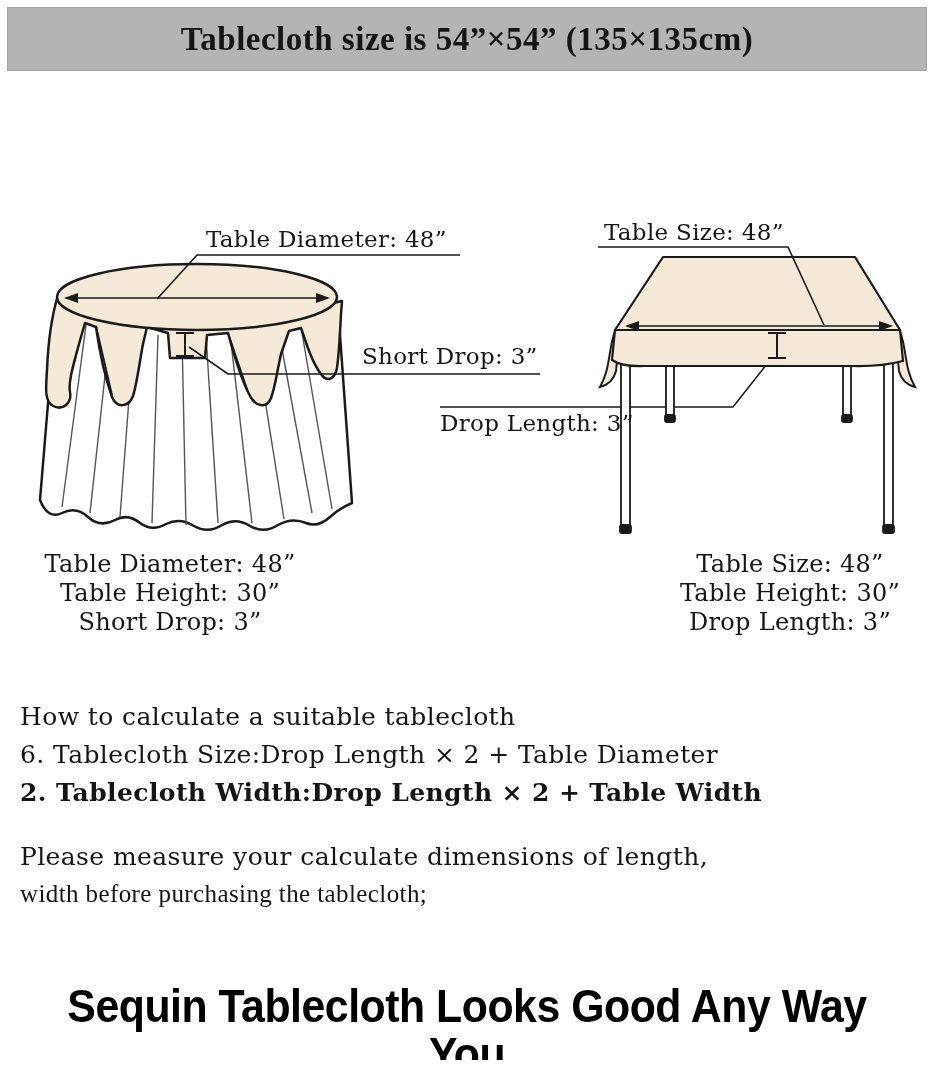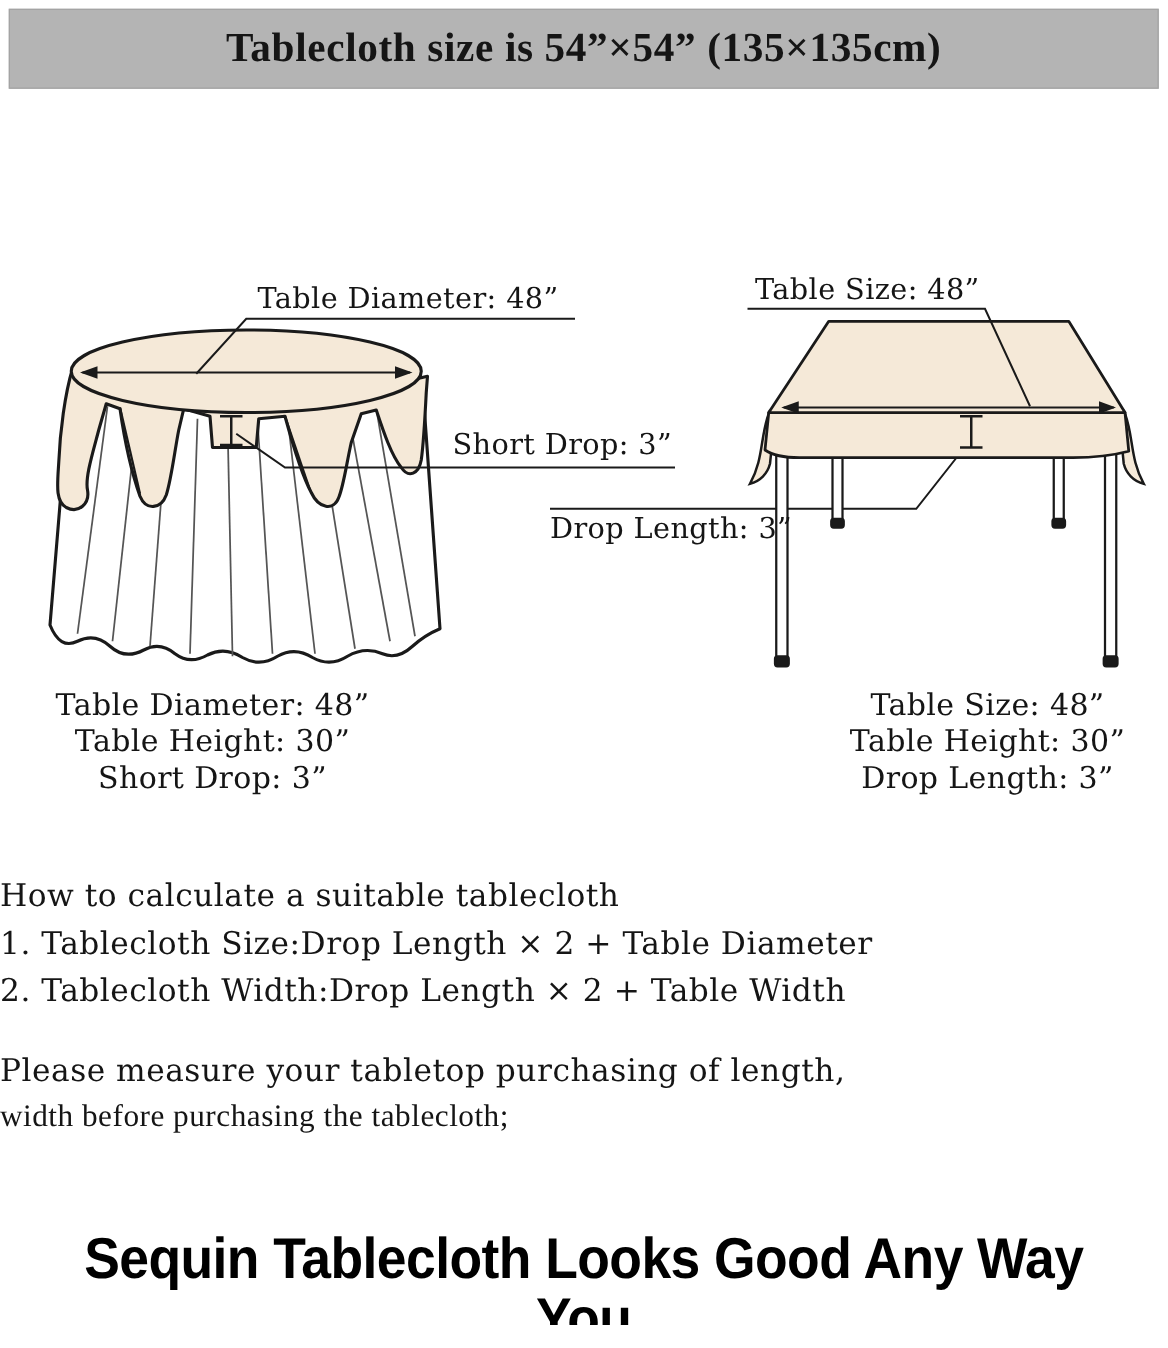--- a/index.html
+++ b/index.html
@@ -28,7 +28,7 @@
   }
   .caption div{white-space:nowrap;}
   .bodyline{
-    position:absolute;left:0;font-size:25px;letter-spacing:0.4px;
+    position:absolute;left:20px;font-size:25px;letter-spacing:0.4px;
     color:#151515;white-space:nowrap;
   }
   .footer{

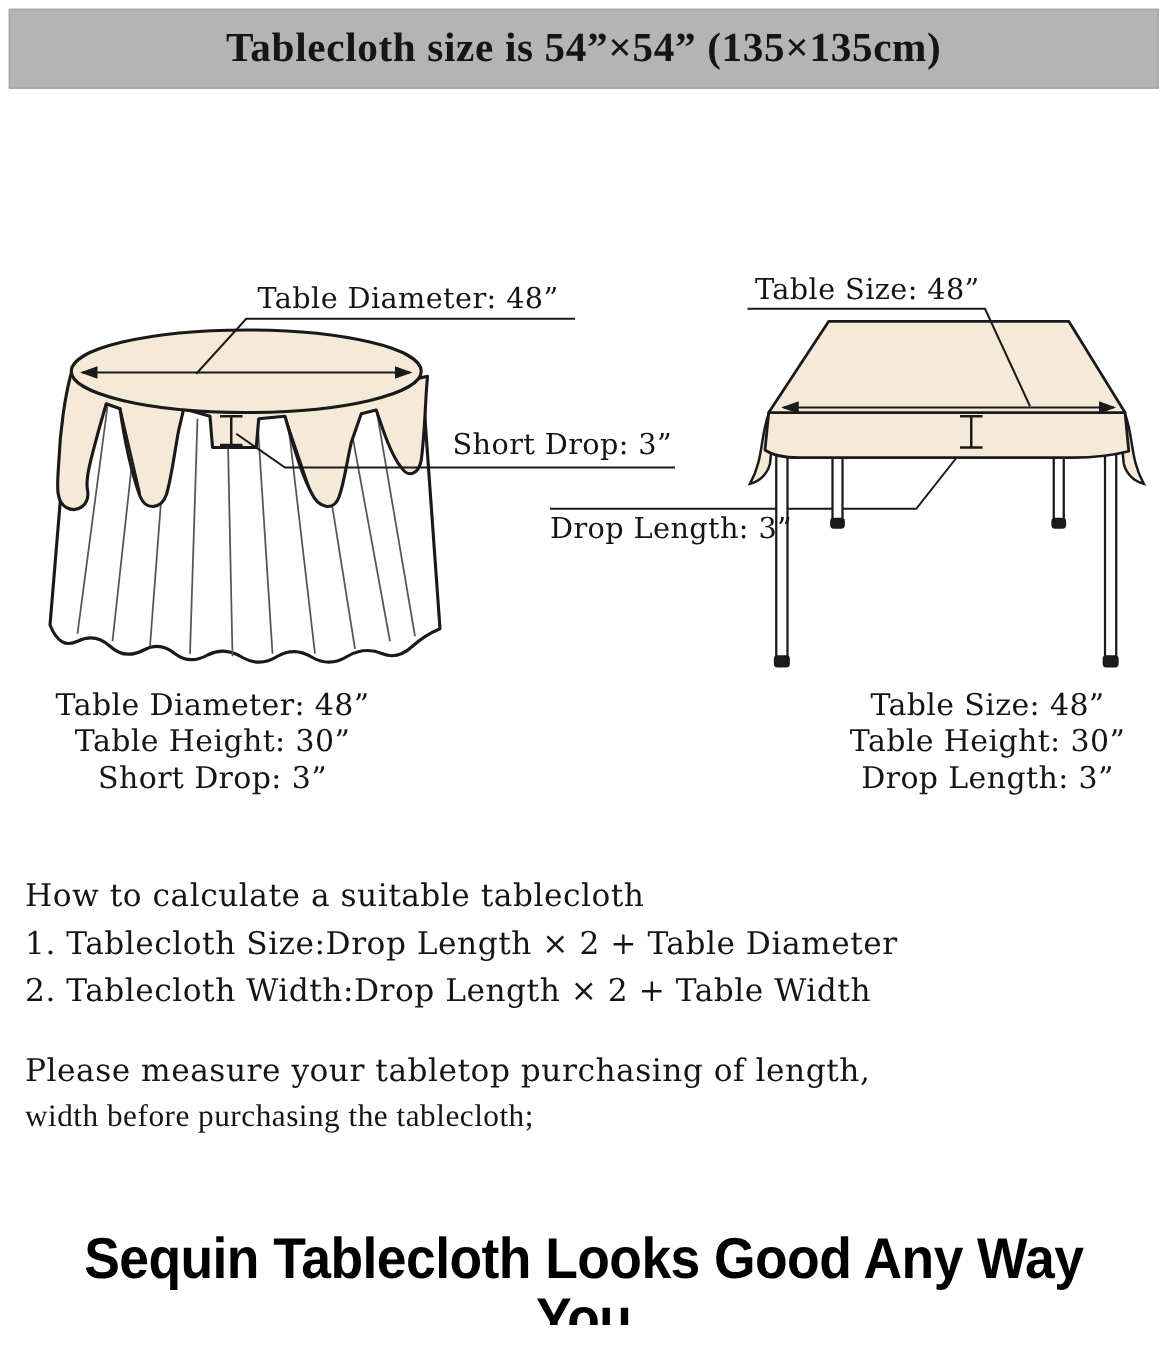--- a/index.html
+++ b/index.html
@@ -171,7 +171,7 @@
   </div>
 
   <div class="bodyline" style="top:702px;">How to calculate a suitable tablecloth</div>
-  <div class="bodyline" style="top:740px;">1. Tablecloth Size:Drop Length × 2 + Table Diameter</div>
+  <div class="bodyline" style="top:740px;">6. Tablecloth Size:Drop Length × 2 + Table Diameter</div>
   <div class="bodyline" style="top:778px;">2. Tablecloth Width:Drop Length × 2 + Table Width</div>
 
   <div class="bodyline" style="top:842px;">Please measure your tabletop purchasing of length,</div>

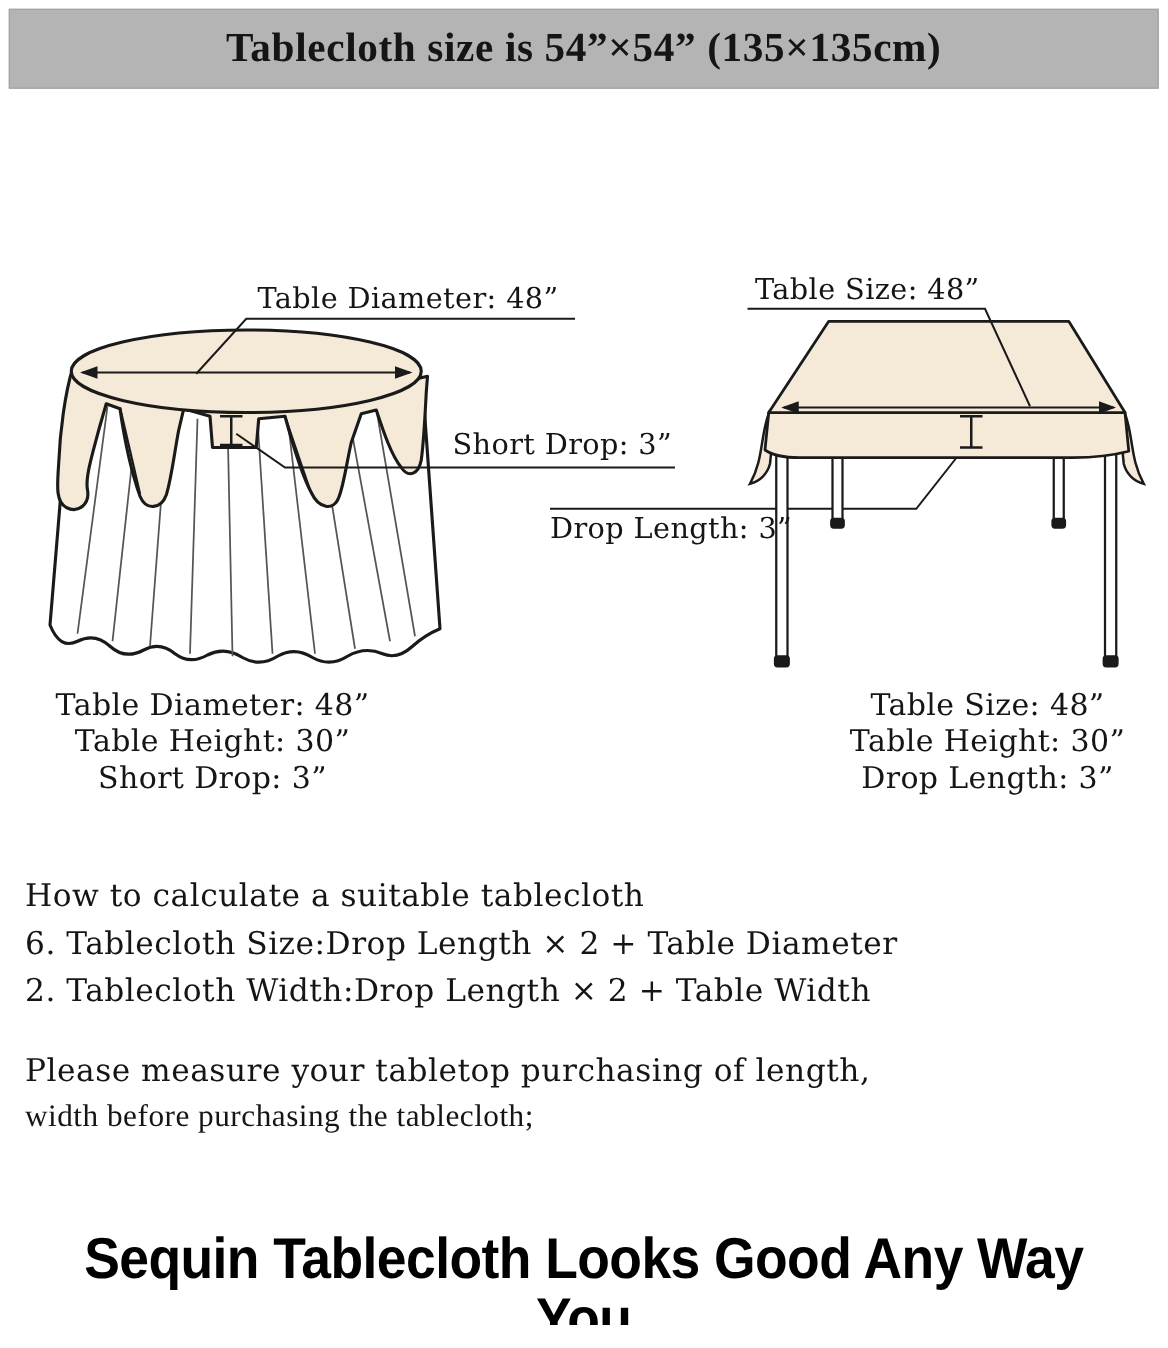--- a/index.html
+++ b/index.html
@@ -172,7 +172,7 @@
 
   <div class="bodyline" style="top:702px;">How to calculate a suitable tablecloth</div>
   <div class="bodyline" style="top:740px;">6. Tablecloth Size:Drop Length × 2 + Table Diameter</div>
-  <div class="bodyline" style="top:778px;">2. Tablecloth Width:Drop Length × 2 + Table Width</div>
+  <div class="bodyline" style="top:778px;font-weight:bold;">2. Tablecloth Width:Drop Length × 2 + Table Width</div>
 
   <div class="bodyline" style="top:842px;">Please measure your tabletop purchasing of length,</div>
   <div class="bodyline" style="top:880px;font-family:Liberation Serif, serif;">width before purchasing the tablecloth;</div>

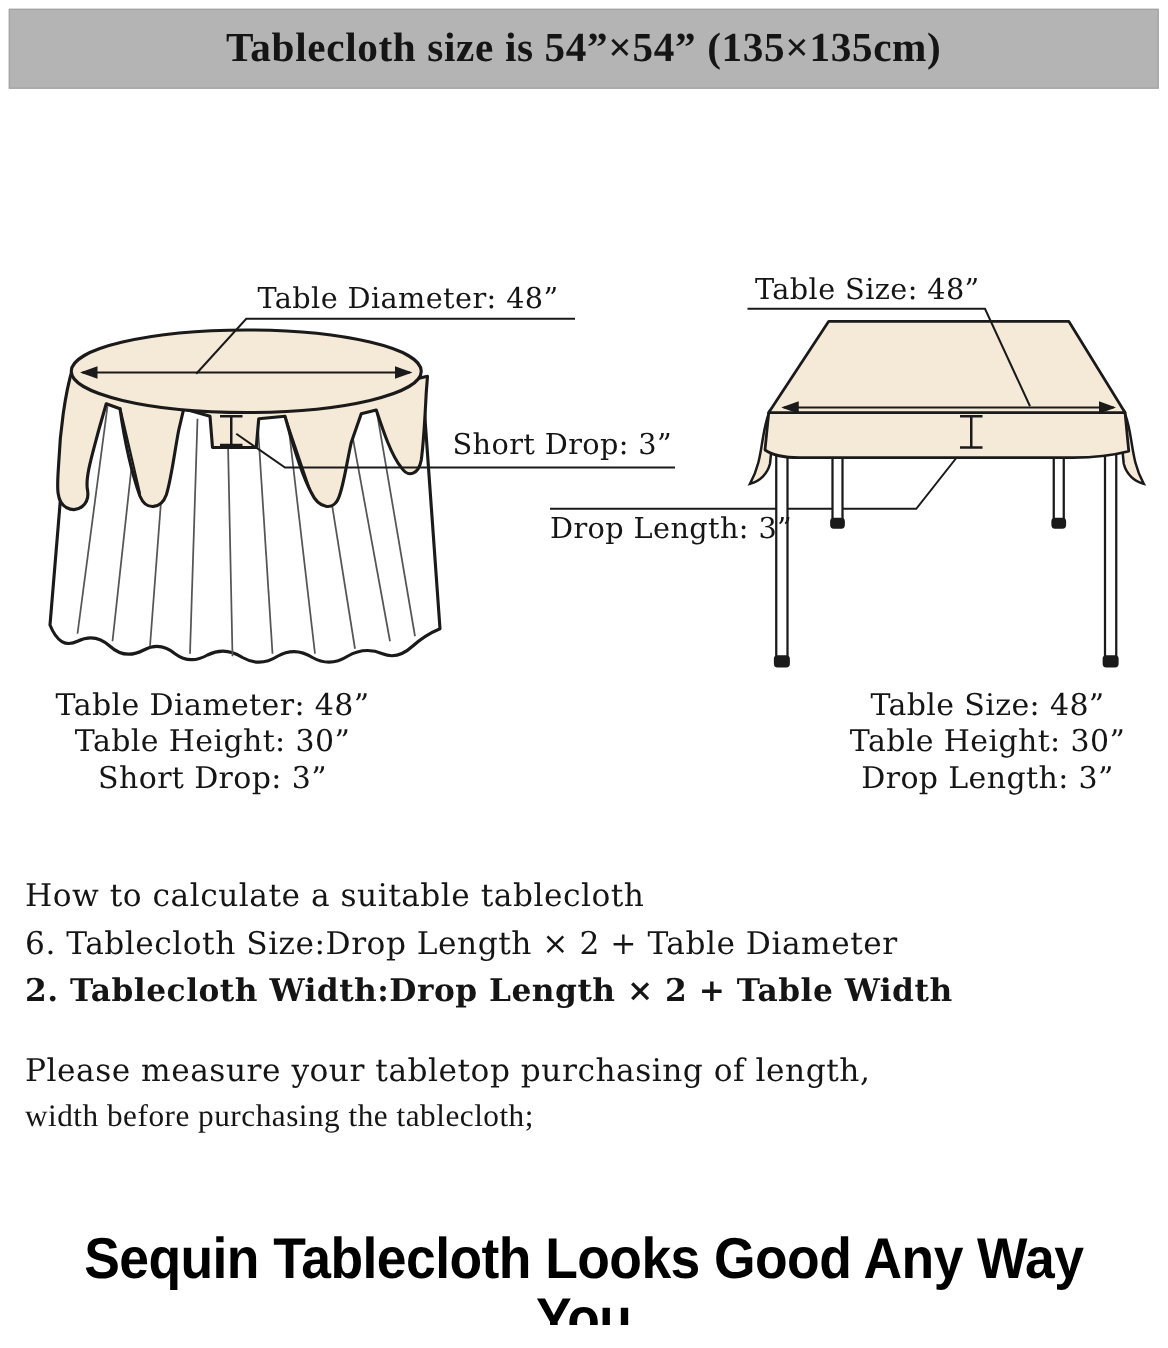--- a/index.html
+++ b/index.html
@@ -174,7 +174,7 @@
   <div class="bodyline" style="top:740px;">6. Tablecloth Size:Drop Length × 2 + Table Diameter</div>
   <div class="bodyline" style="top:778px;font-weight:bold;">2. Tablecloth Width:Drop Length × 2 + Table Width</div>
 
-  <div class="bodyline" style="top:842px;">Please measure your tabletop purchasing of length,</div>
+  <div class="bodyline" style="top:842px;">Please measure your calculate dimensions of length,</div>
   <div class="bodyline" style="top:880px;font-family:Liberation Serif, serif;">width before purchasing the tablecloth;</div>
 
   <div class="footer">

